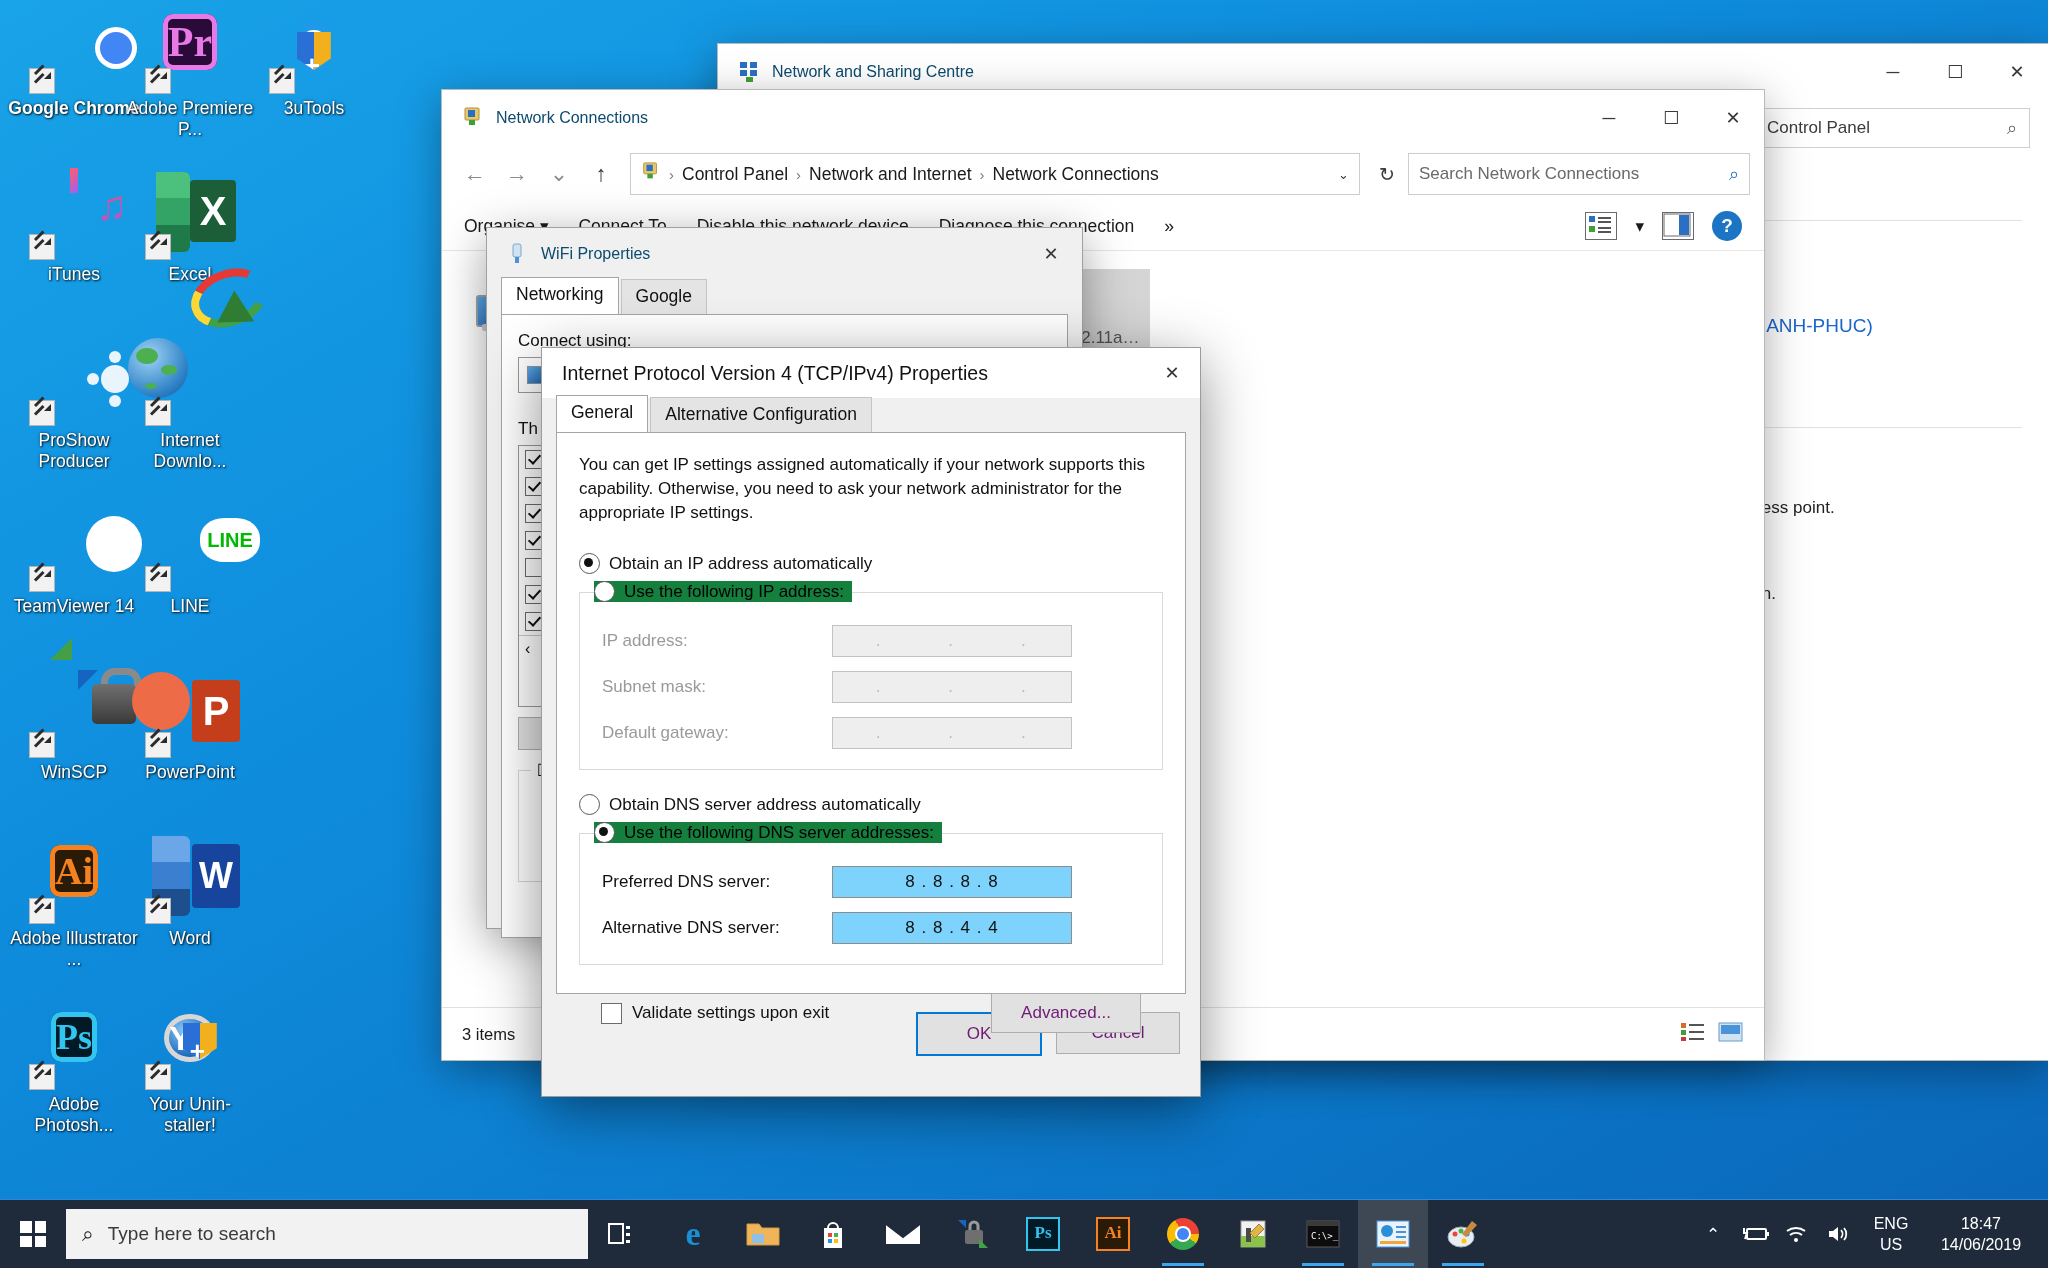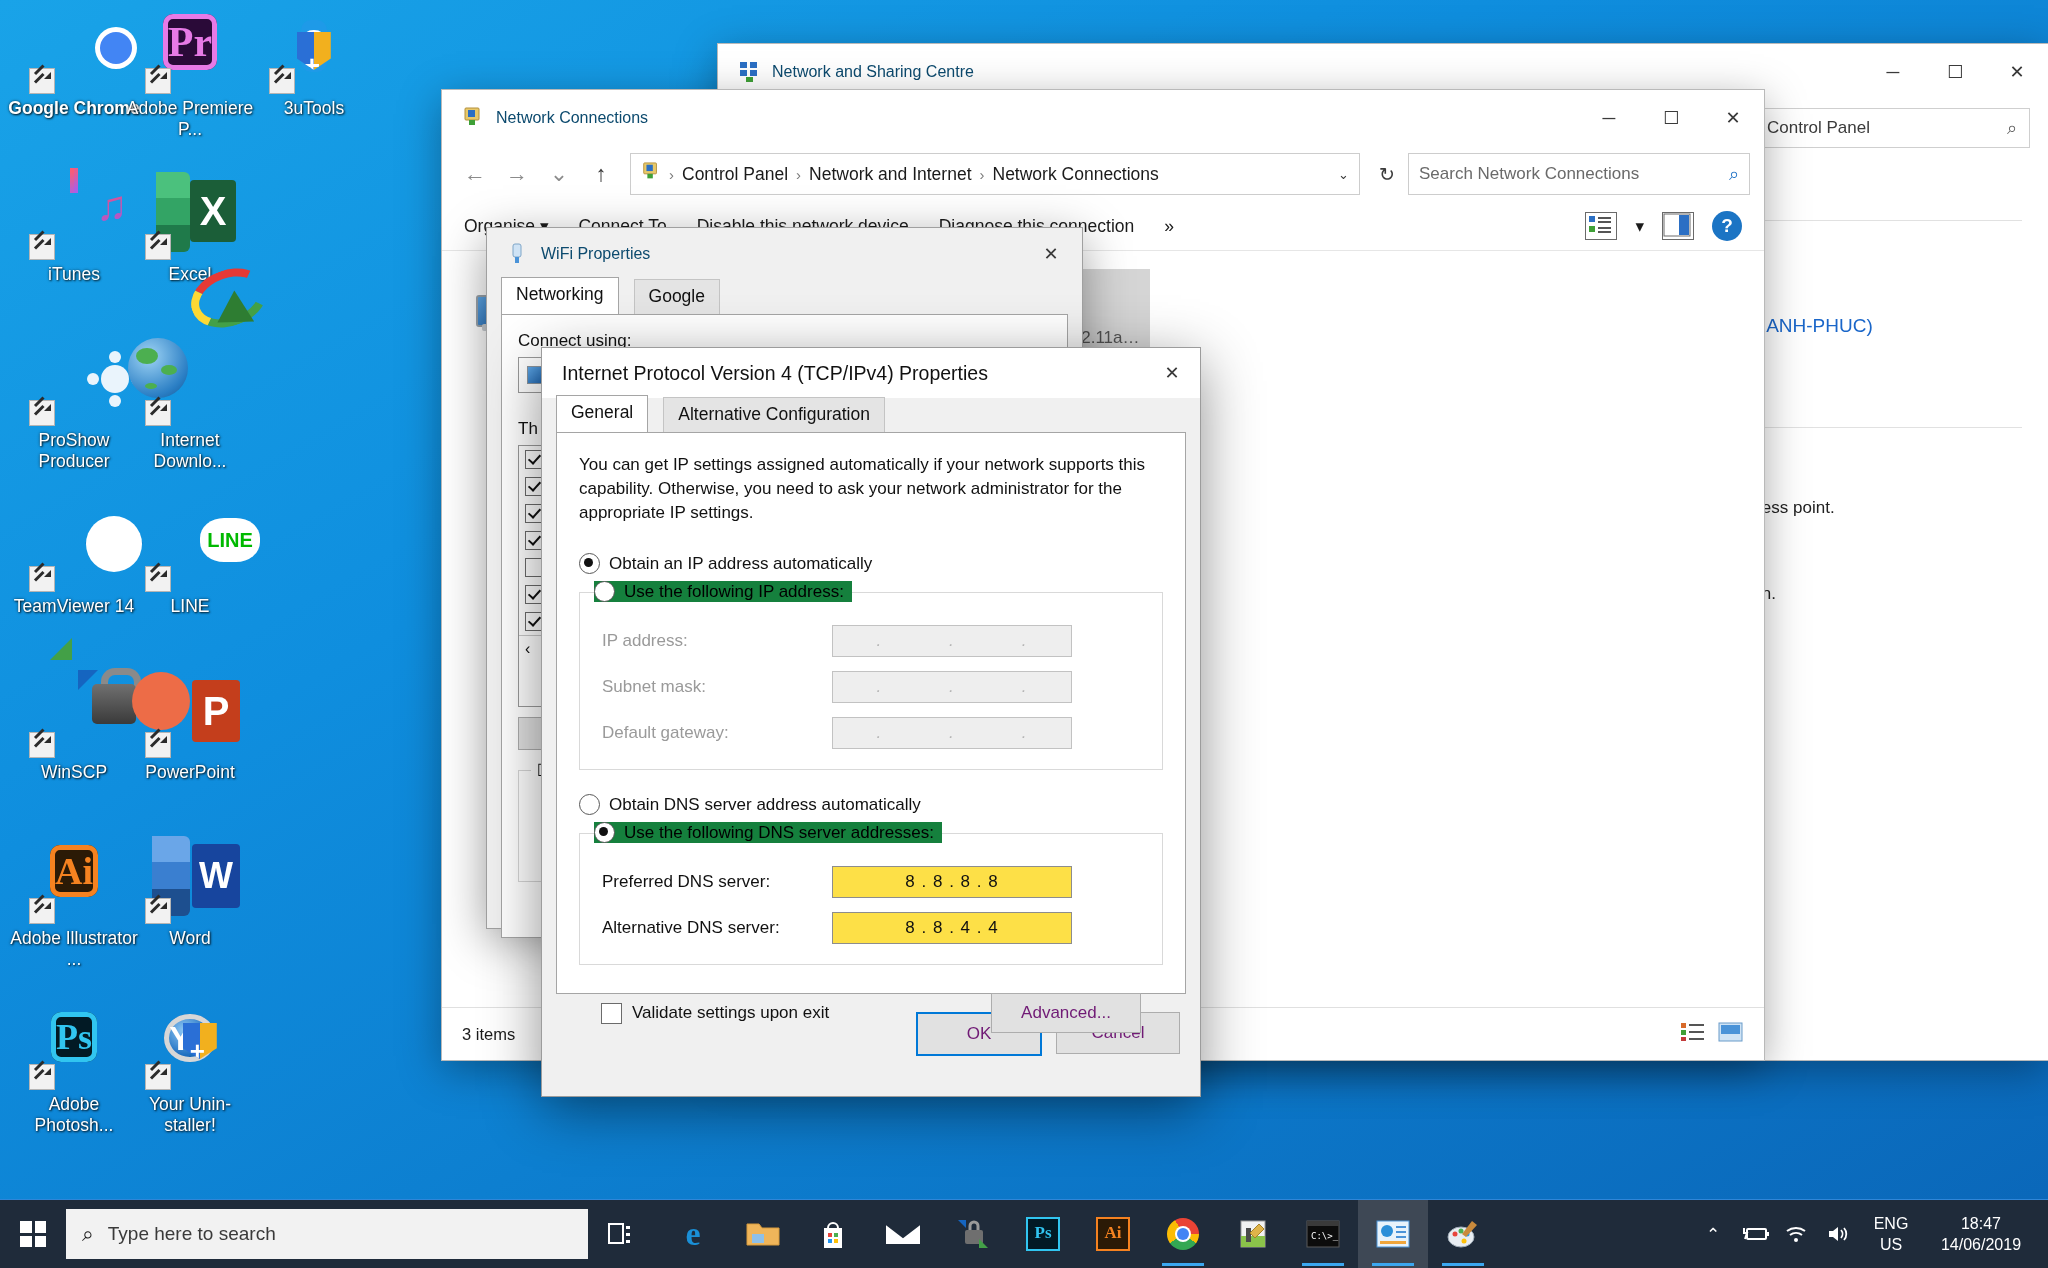--- a/index.html
+++ b/index.html
@@ -168,7 +168,7 @@
   #wifiprop{left:487px;top:228px;width:595px;height:700px;background:#f0f0f0;
      box-shadow:0 0 0 1px #a0a0a0,0 12px 45px rgba(0,0,0,.4);}
   #wifiprop .titlebar{background:#f0f0f0;height:52px;}
-  .tabstrip{display:flex;padding:0 14px;gap:15px;align-items:flex-end;height:34px;}
+  .tabstrip{display:flex;padding:0 14px;gap:2px;align-items:flex-end;height:34px;}
   .tab{padding:6px 14px 7px;font-size:17.5px;background:#e4e4e4;border:1px solid #c4c4c4;border-bottom:none;color:#111;}
   .tab.active{background:#fff;border-color:#a5a5a5;position:relative;z-index:2;padding-bottom:9px;}
   .tabpane{margin:0 14px 14px;background:#fff;border:1px solid #a5a5a5;height:calc(100% - 110px);padding:16px;

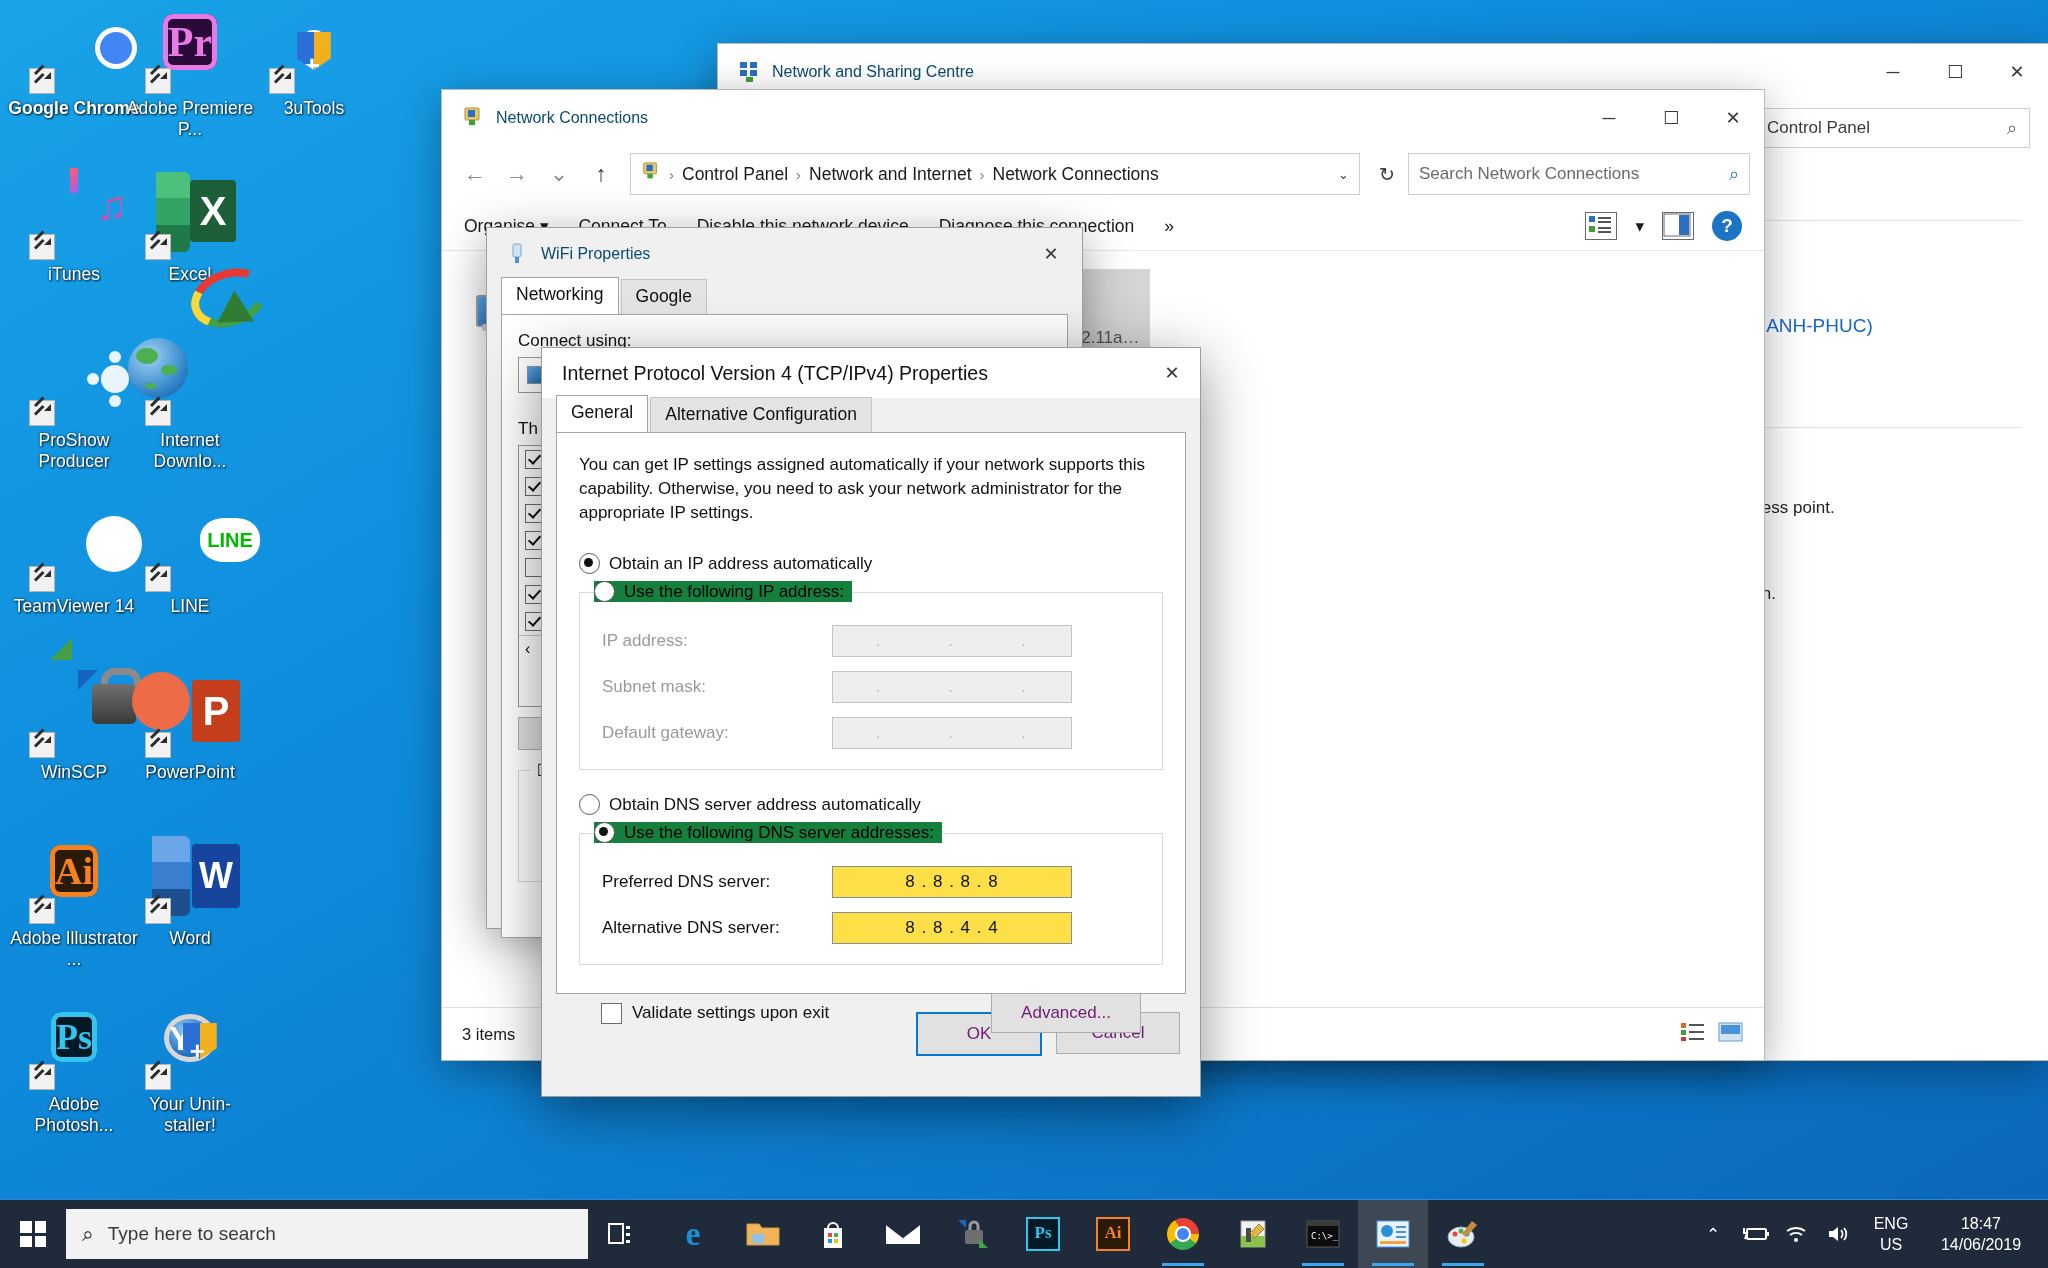--- a/index.html
+++ b/index.html
@@ -199,7 +199,7 @@
   .frow{display:flex;align-items:center;padding:4px 22px;margin-top:6px;}
   .frow .lab{width:230px;font-size:17px;color:#111;}
   .frow .lab.dim{color:#9a9a9a;}
-  .fld{width:218px;height:30px;border:1px solid #8d8d8d;background:#fde047;display:flex;align-items:center;
+  .fld{width:218px;height:30px;border:1px solid #8d8d8d;background:#7dd3fc;display:flex;align-items:center;
      justify-content:space-around;font-size:17px;letter-spacing:1px;color:#111;padding:0 10px;}
   .fld.dis{background:#eeeeee;border-color:#c2c2c2;color:#b5b5b5;}
   .check-line{display:flex;align-items:center;gap:10px;font-size:17px;color:#111;}

